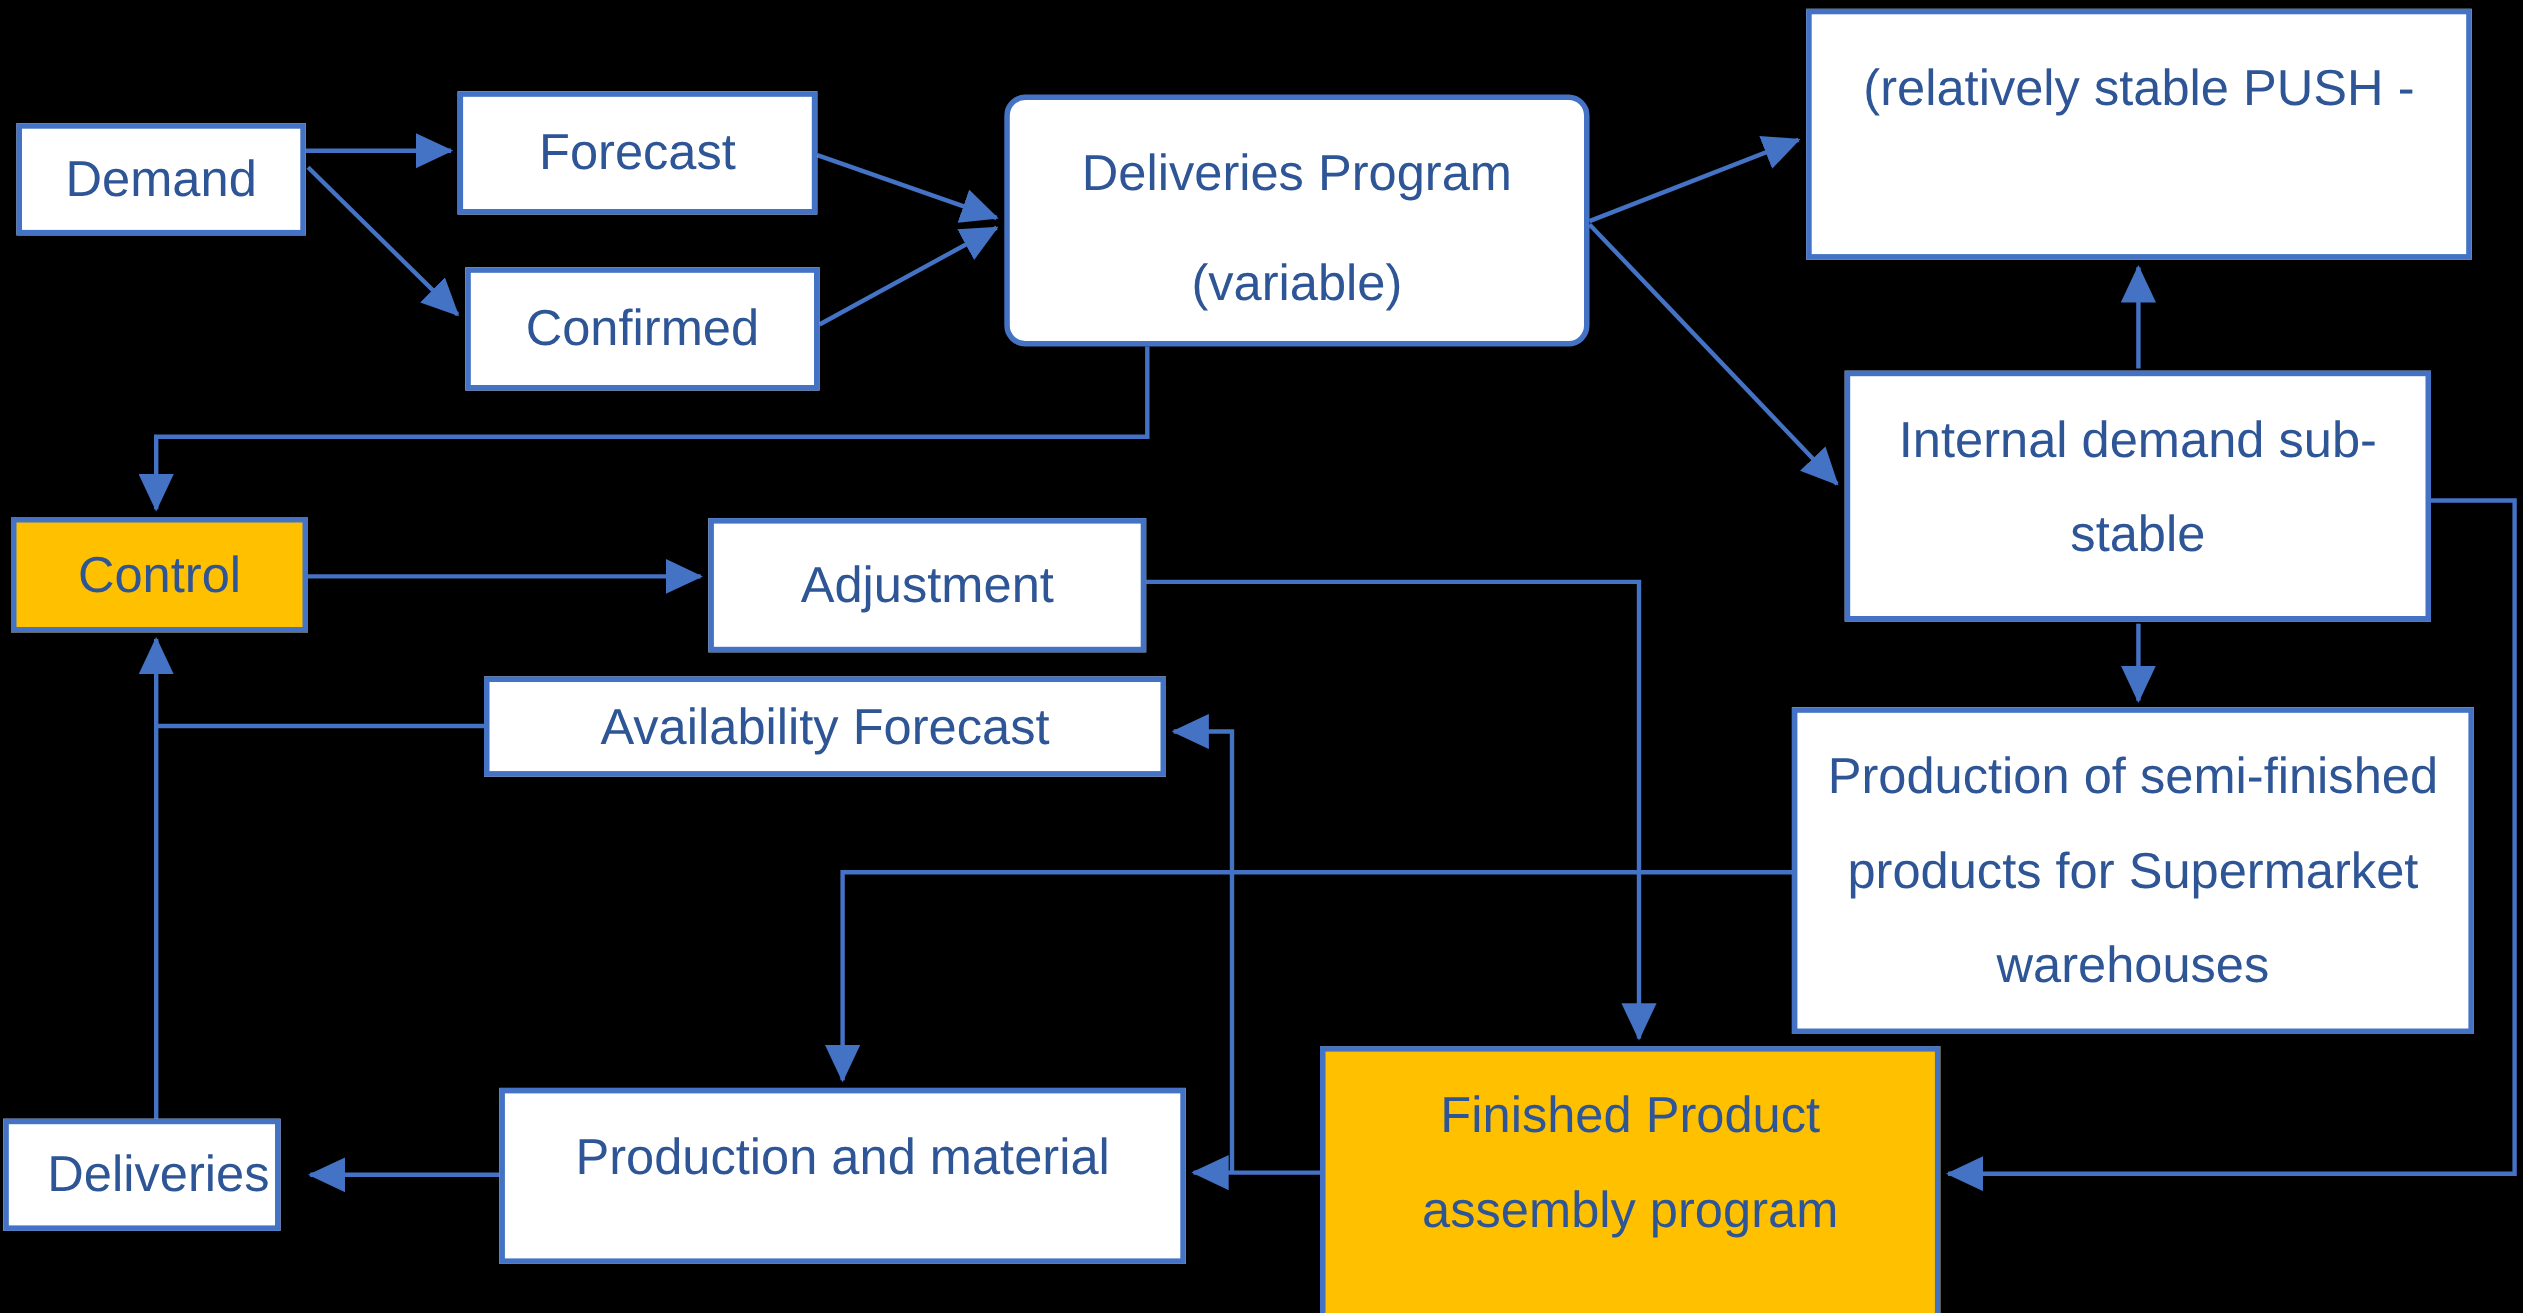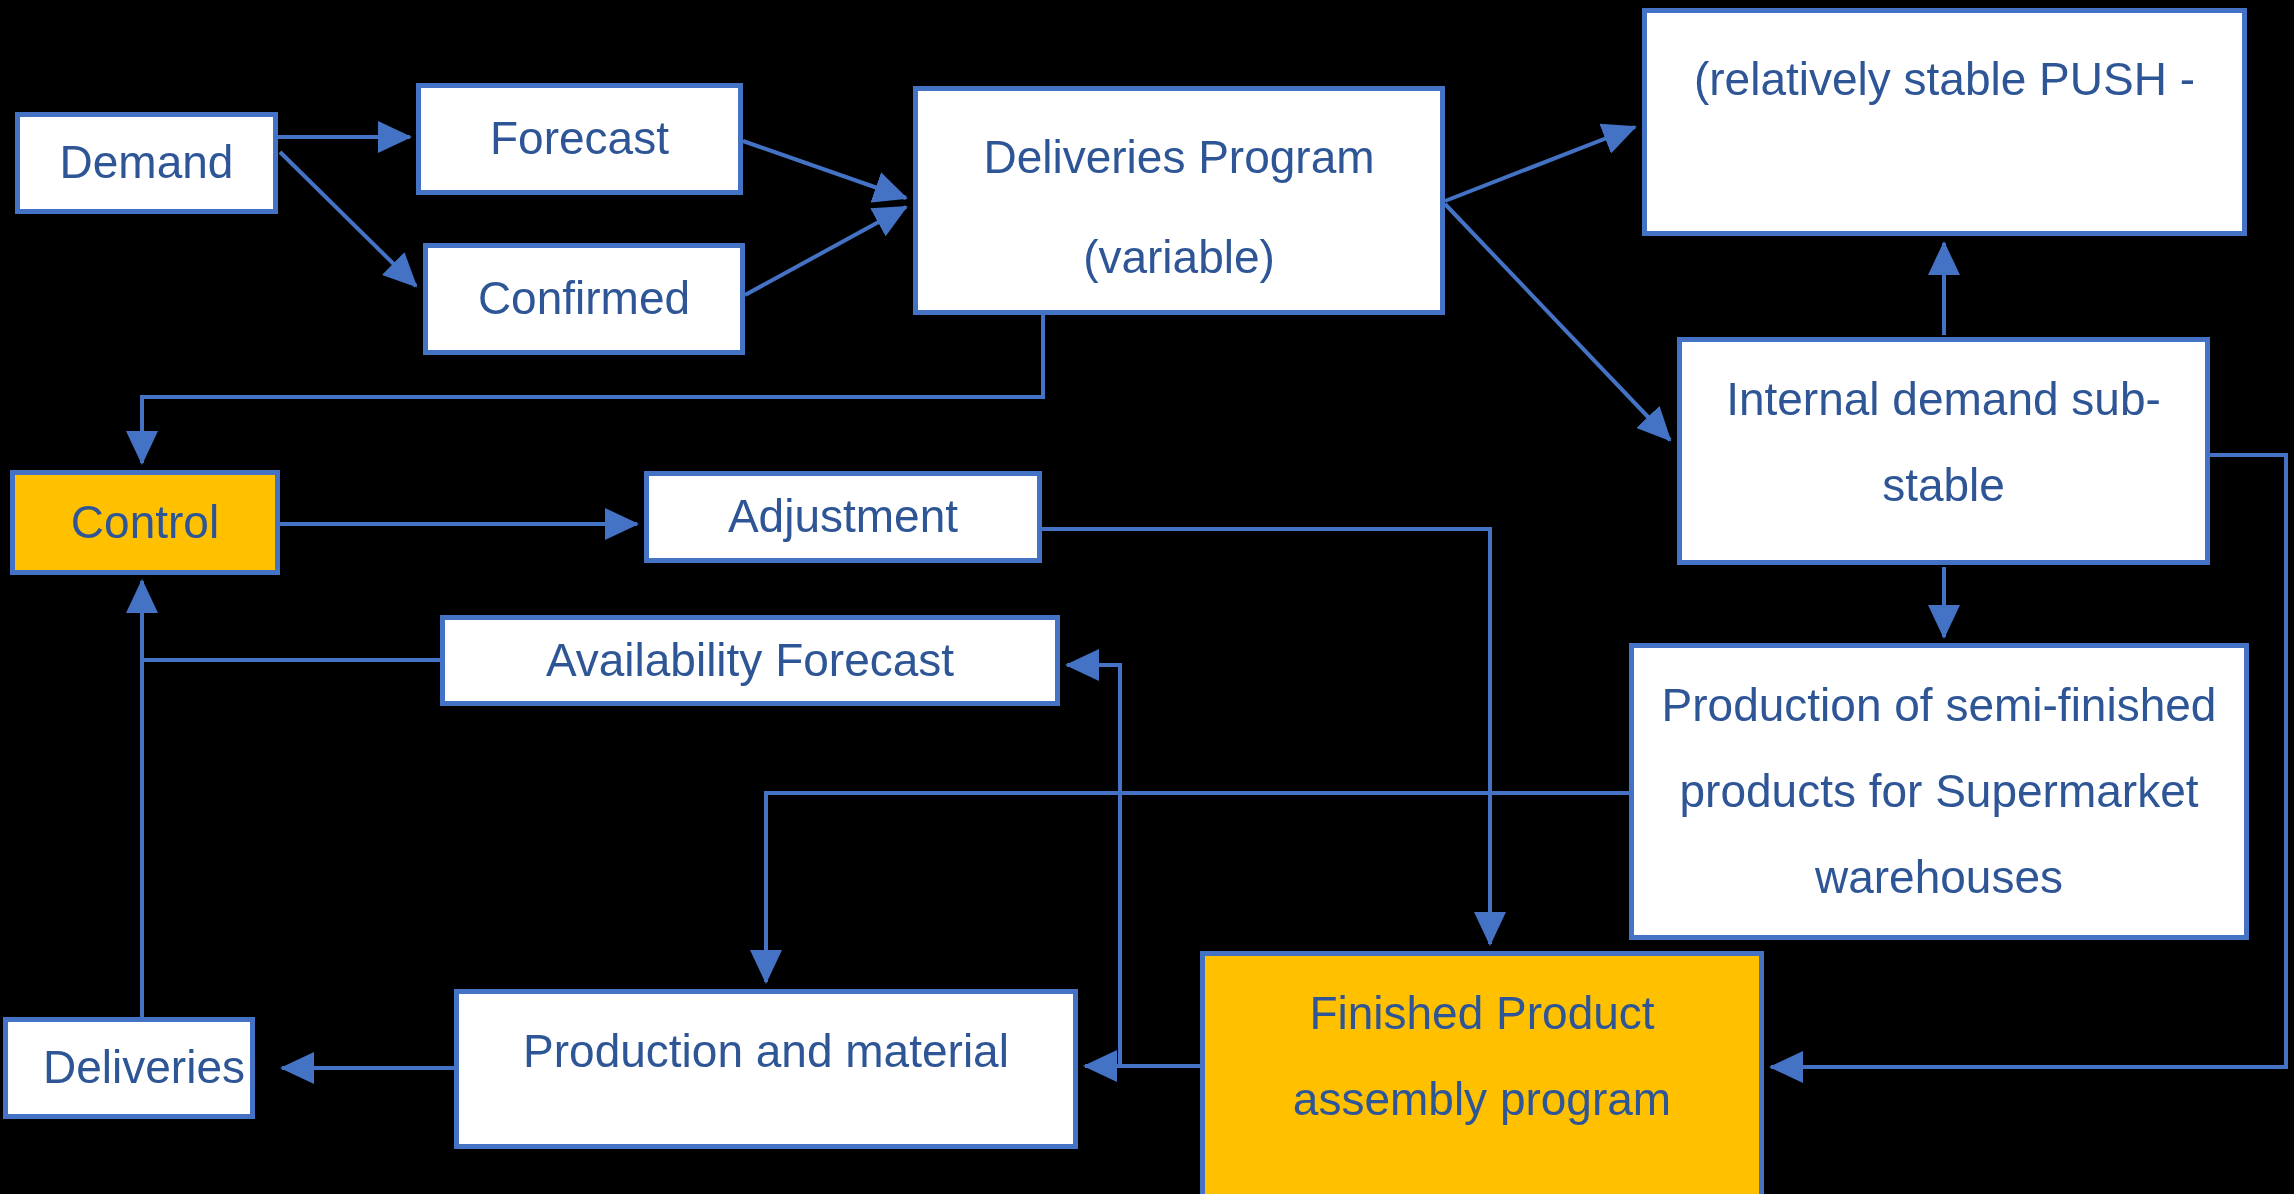--- a/index.html
+++ b/index.html
@@ -79,7 +79,7 @@
       <div class="node layout-center" style="left: 423px; top: 243px; width: 322px; height: 112px;">
         <span>Confirmed</span>
       </div>
-      <div class="node layout-spread" style="left: 913px; top: 86px; width: 532px; height: 229px;">
+      <div class="node layout-spread" style="left: 913px; top: 86px; width: 532px; height: 229px; border-radius: 19px;">
         <span>Deliveries Program</span>
         <span>(variable)</span>
       </div>

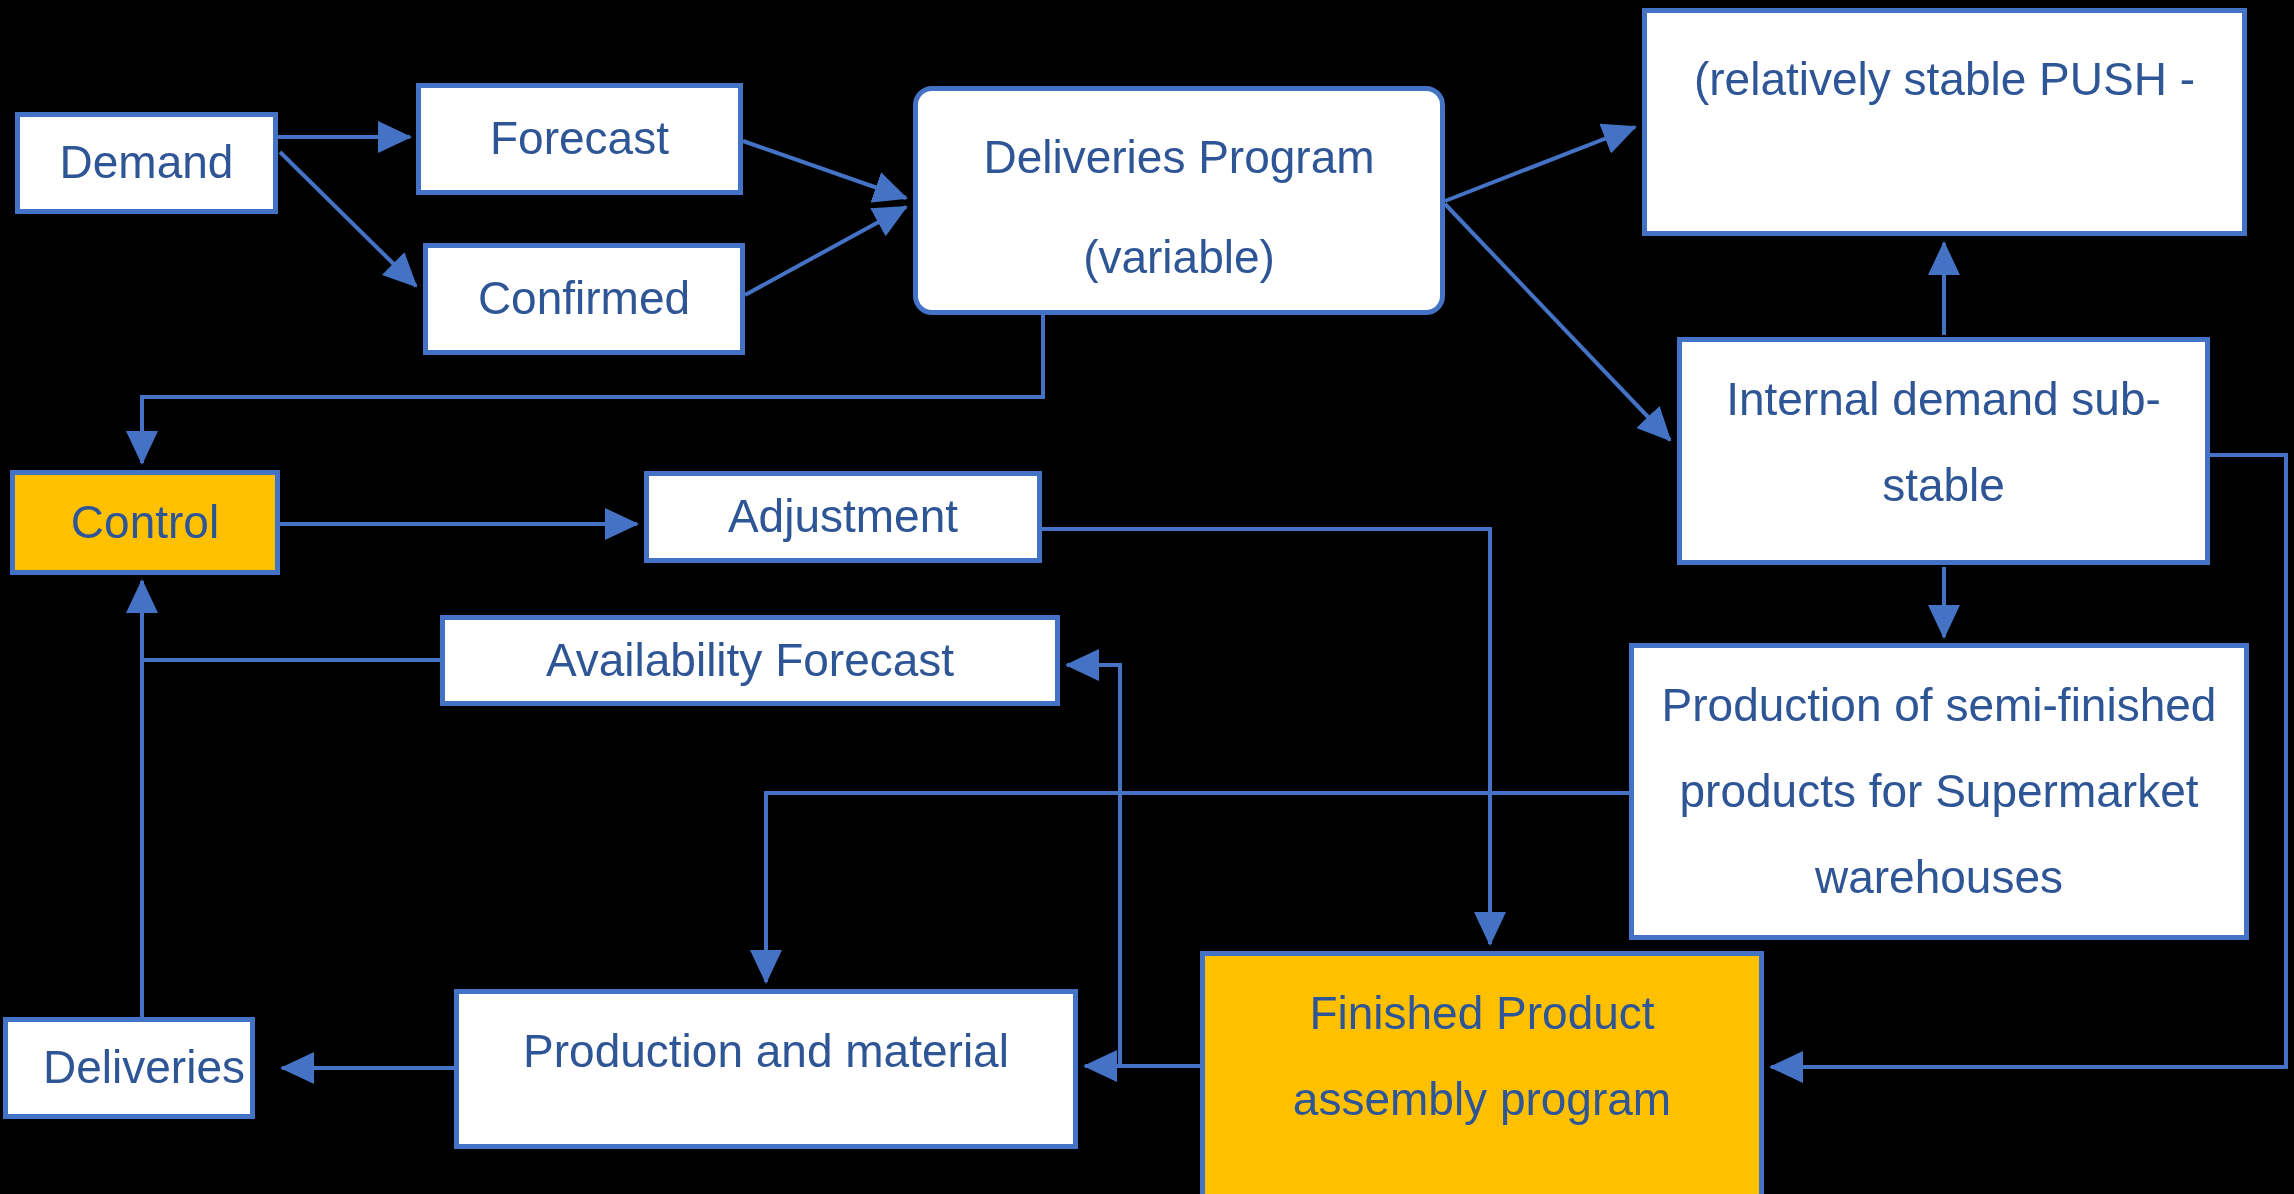--- a/index.html
+++ b/index.html
@@ -93,7 +93,7 @@
       <div class="node accent layout-center" style="left: 10px; top: 470px; width: 270px; height: 105px;">
         <span>Control</span>
       </div>
-      <div class="node layout-center" style="left: 644px; top: 471px; width: 398px; height: 92px;">
+      <div class="node layout-center" style="left: 644px; top: 471px; width: 398px; height: 122px;">
         <span>Adjustment</span>
       </div>
       <div class="node layout-center" style="left: 440px; top: 615px; width: 620px; height: 91px;">

